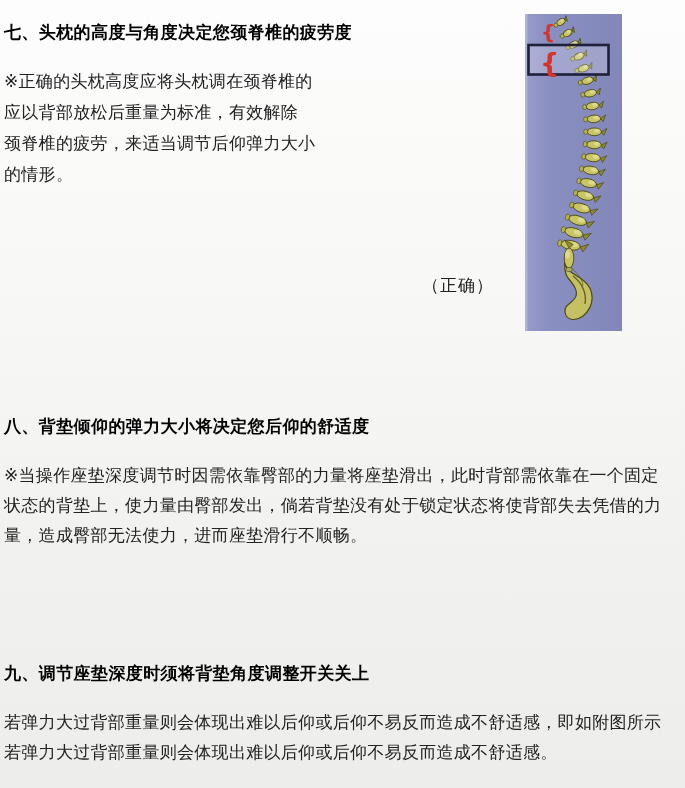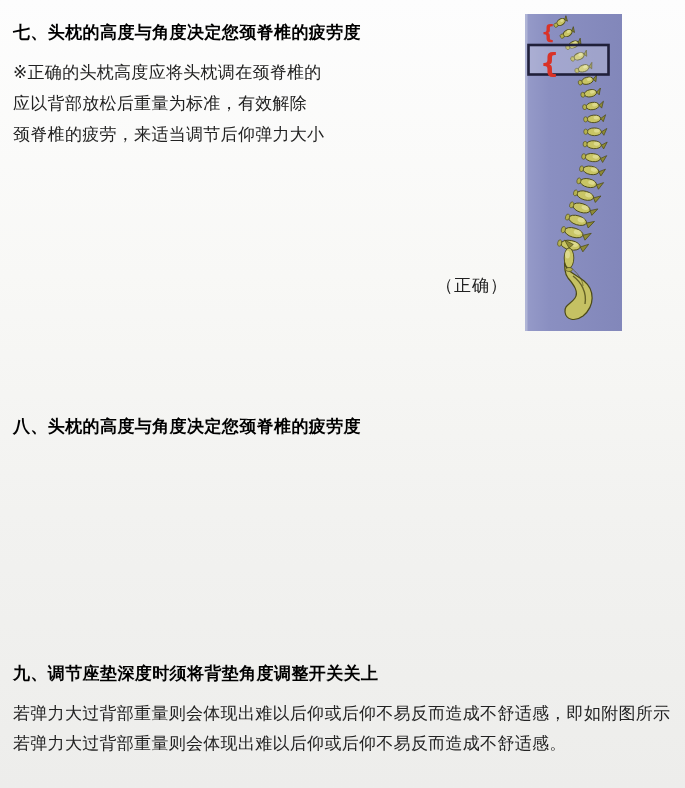--- a/index.html
+++ b/index.html
@@ -11,7 +11,7 @@
     font-family:"DejaVu Sans","Liberation Sans",sans-serif;
     color:#1b1b1b;
   }
-  .sec{position:absolute;left:13px;right:8px;}
+  .sec{position:absolute;left:4px;right:8px;}
   .sec-title{
     font-size:17px;font-weight:bold;color:#000;
     letter-spacing:0.4px;line-height:20px;white-space:nowrap;

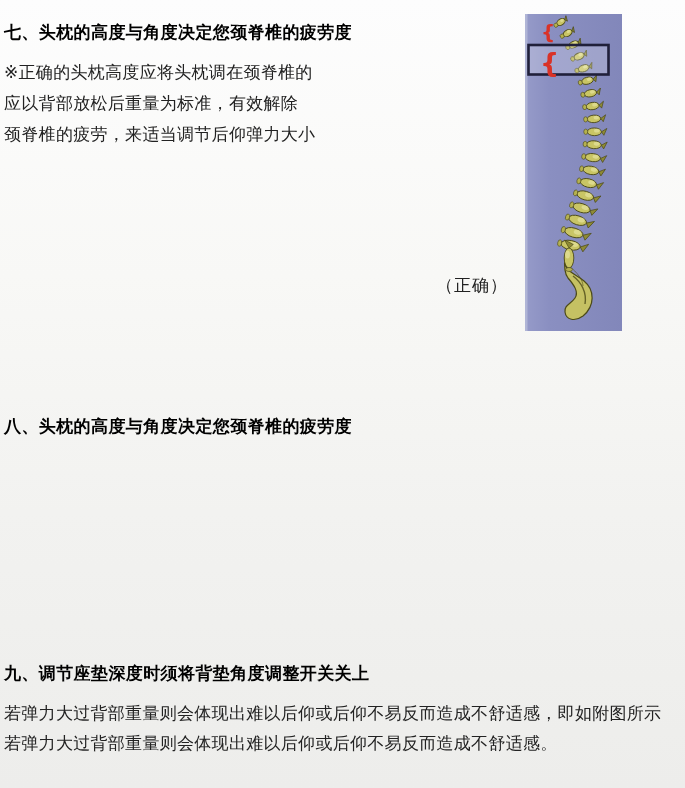--- a/index.html
+++ b/index.html
@@ -16,7 +16,7 @@
     font-size:17px;font-weight:bold;color:#000;
     letter-spacing:0.4px;line-height:20px;white-space:nowrap;
   }
-  .body-lines{margin-top:15px;}
+  .body-lines{margin-top:24px;}
   .bl{
     font-size:17px;line-height:31px;letter-spacing:0.3px;
     color:#222;white-space:nowrap;

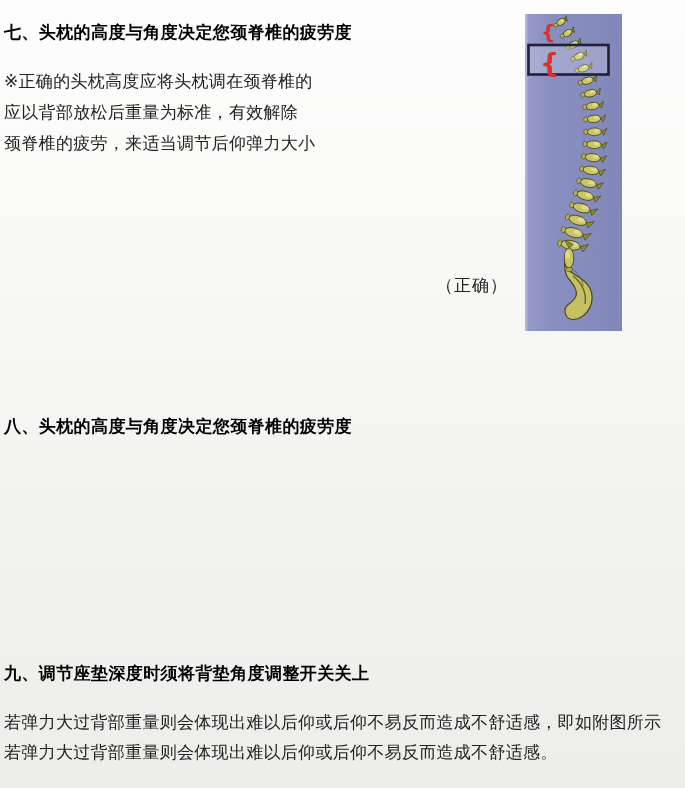--- a/index.html
+++ b/index.html
@@ -45,6 +45,7 @@
       <div class="bl">※正确的头枕高度应将头枕调在颈脊椎的</div>
       <div class="bl">应以背部放松后重量为标准，有效解除</div>
       <div class="bl">颈脊椎的疲劳，来适当调节后仰弹力大小</div>
+      <div class="bl">的情形。</div>
     </div>
   </div>
 

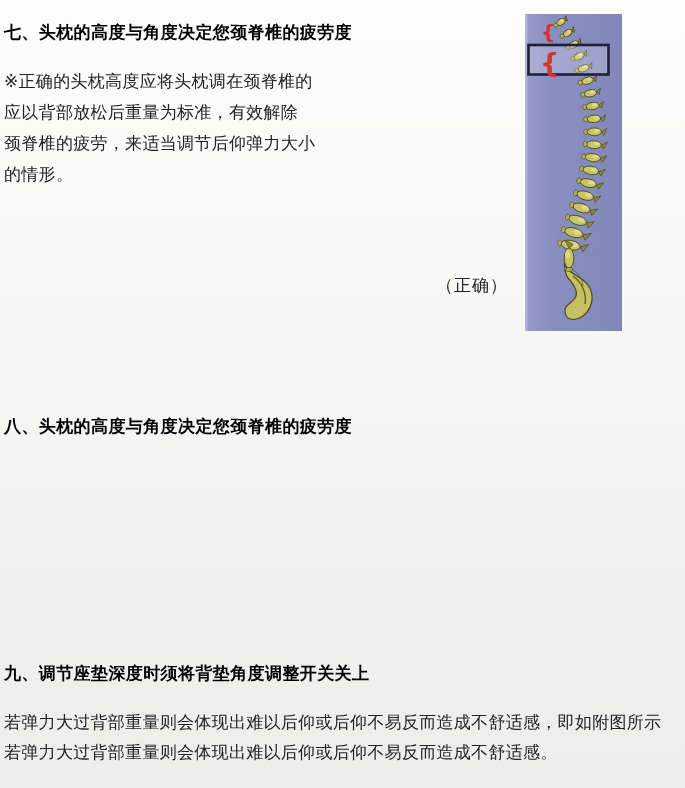--- a/index.html
+++ b/index.html
@@ -30,7 +30,7 @@
   }
   .figure svg{display:block;}
   .caption{
-    position:absolute;left:436px;top:274px;
+    position:absolute;left:422px;top:274px;
     font-size:17px;letter-spacing:1px;color:#222;white-space:nowrap;text-align:right;
   }
 </style>

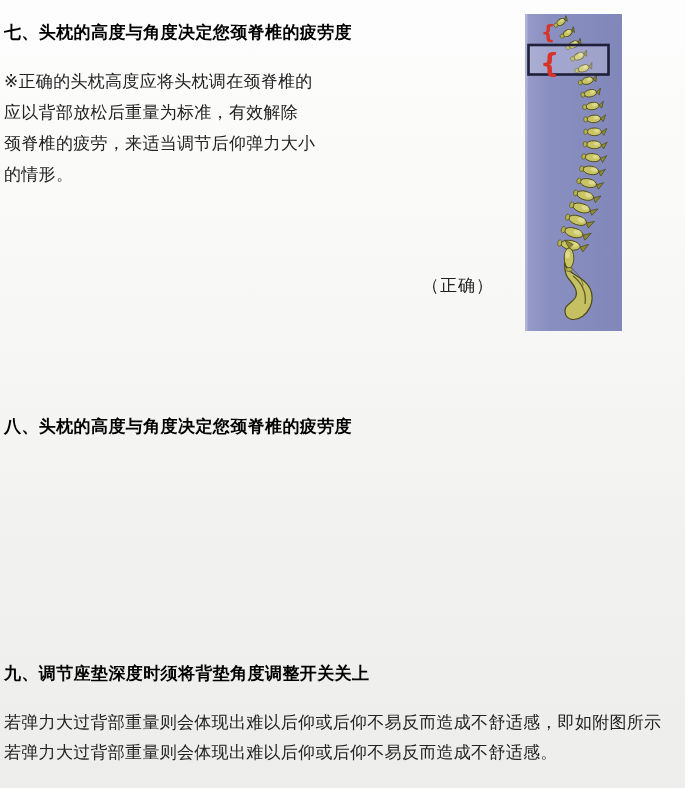--- a/index.html
+++ b/index.html
@@ -202,7 +202,7 @@
   <div class="caption">（正确）</div>
 
   <div class="sec sec8">
-    <div class="sec-title">八、头枕的高度与角度决定您颈脊椎的疲劳度</div>
+    <div class="sec-title">八、背垫倾仰的弹力大小将决定您后仰的舒适度</div>
   </div>
 
   <div class="sec sec9">

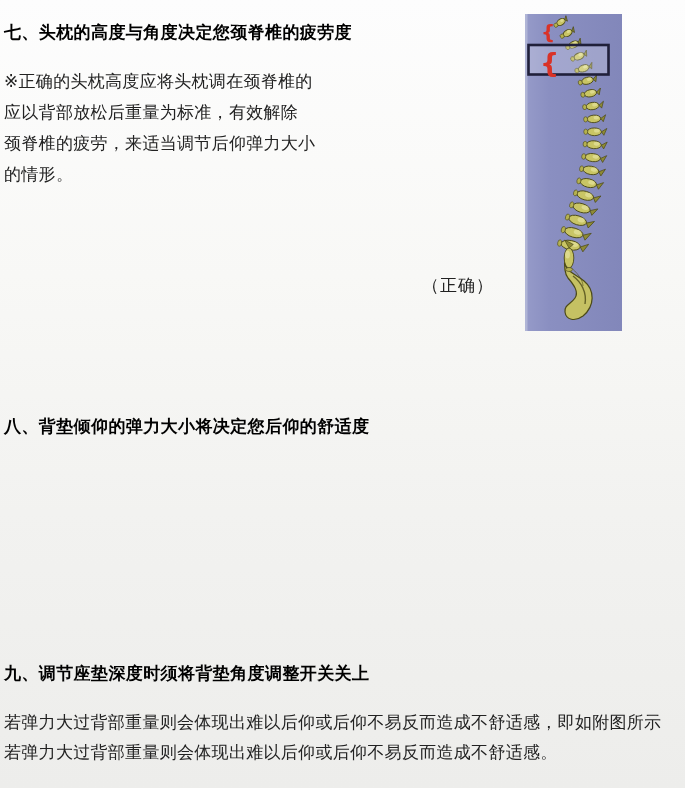--- a/index.html
+++ b/index.html
@@ -203,6 +203,11 @@
 
   <div class="sec sec8">
     <div class="sec-title">八、背垫倾仰的弹力大小将决定您后仰的舒适度</div>
+    <div class="body-lines">
+      <div class="bl">※当操作座垫深度调节时因需依靠臀部的力量将座垫滑出，此时背部需依靠在一个固定</div>
+      <div class="bl">状态的背垫上，使力量由臀部发出，倘若背垫没有处于锁定状态将使背部失去凭借的力</div>
+      <div class="bl">量，造成臀部无法使力，进而座垫滑行不顺畅。</div>
+    </div>
   </div>
 
   <div class="sec sec9">

